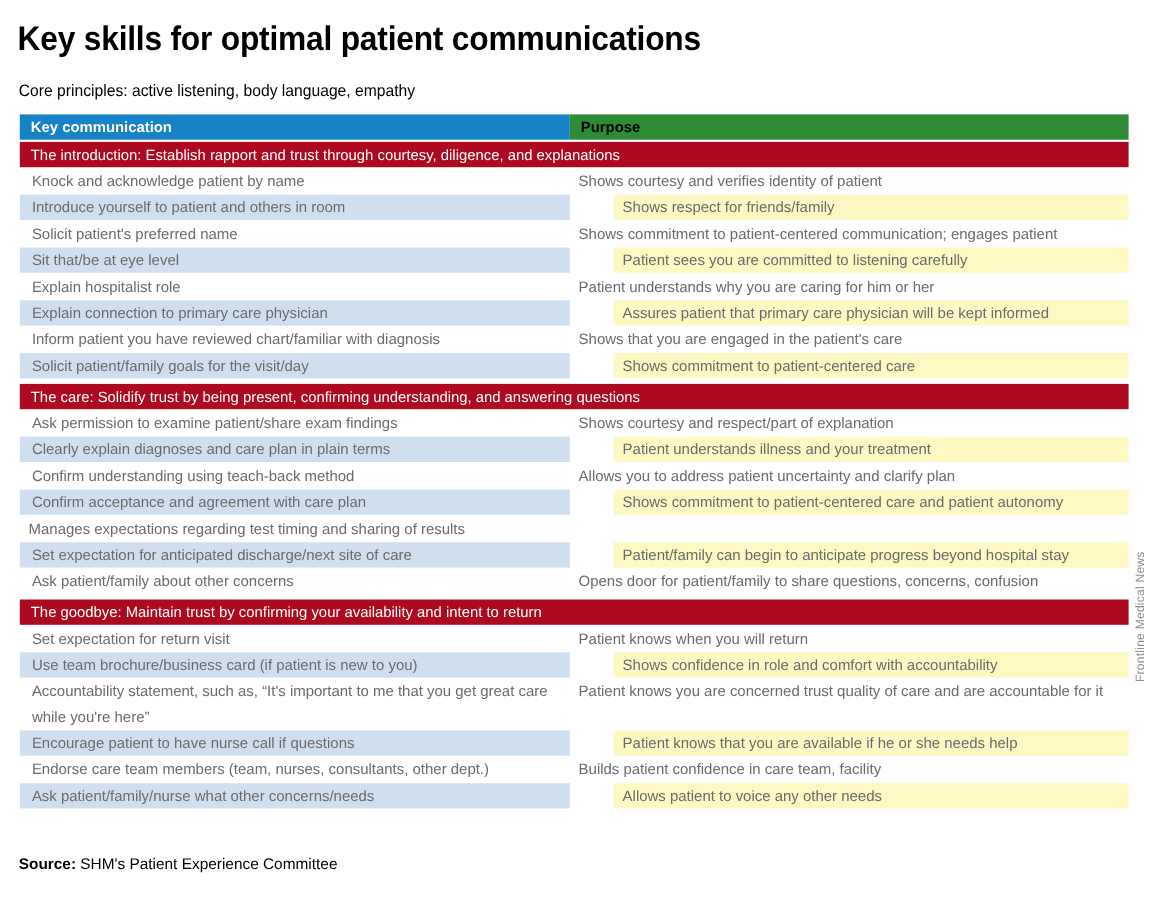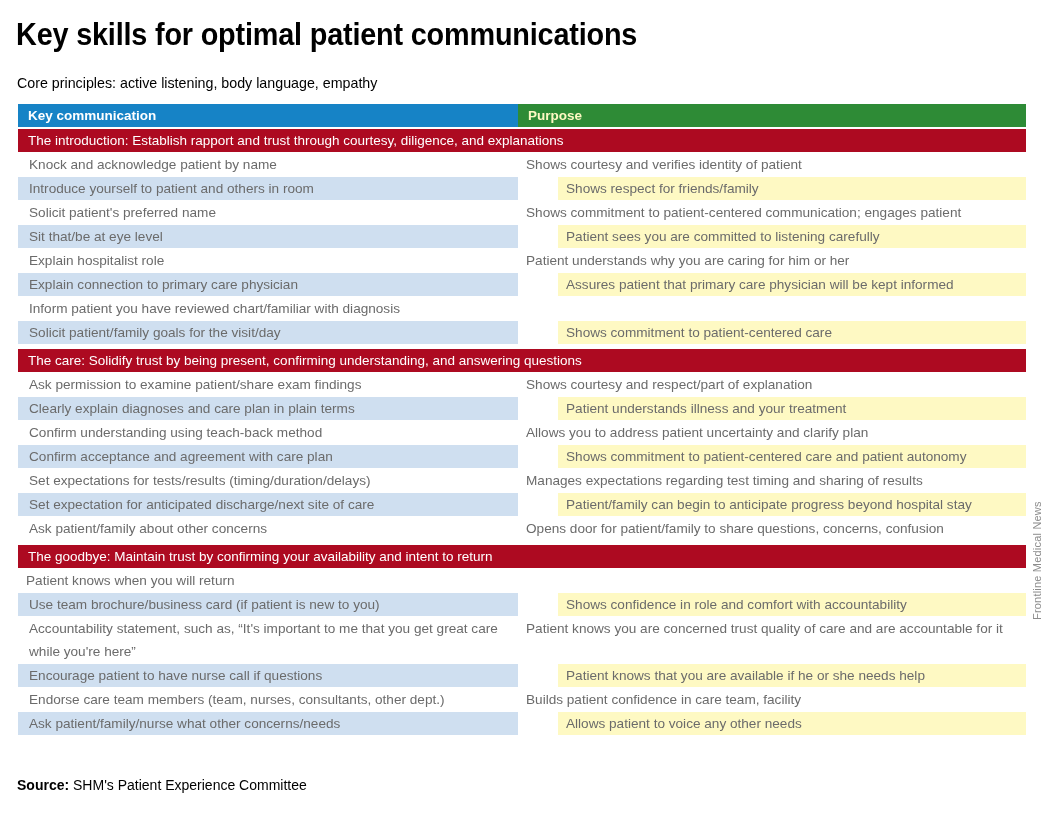--- a/index.html
+++ b/index.html
@@ -80,7 +80,7 @@
   .hdr-purpose {
     flex: 1;
     background: #2e8b36;
-    color: #fef9c3;
+    color: #000000;
     font-size: 13.5px;
     font-weight: bold;
     line-height: 23px;

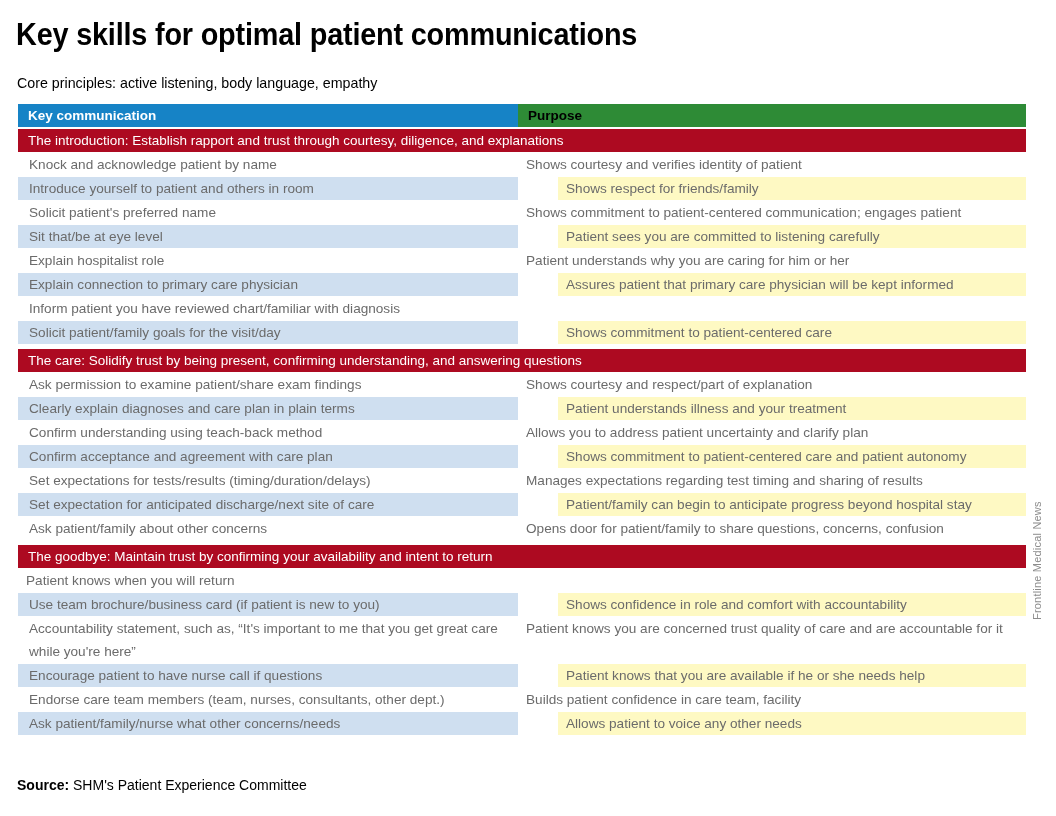--- a/index.html
+++ b/index.html
@@ -214,6 +214,7 @@
         </div>
         <div class="row plain">
           <div class="c-key">Inform patient you have reviewed chart/familiar with diagnosis</div>
+          <div class="c-purpose">Shows that you are engaged in the patient's care</div>
         </div>
         <div class="row alt">
           <div class="c-key">Solicit patient/family goals for the visit/day</div>

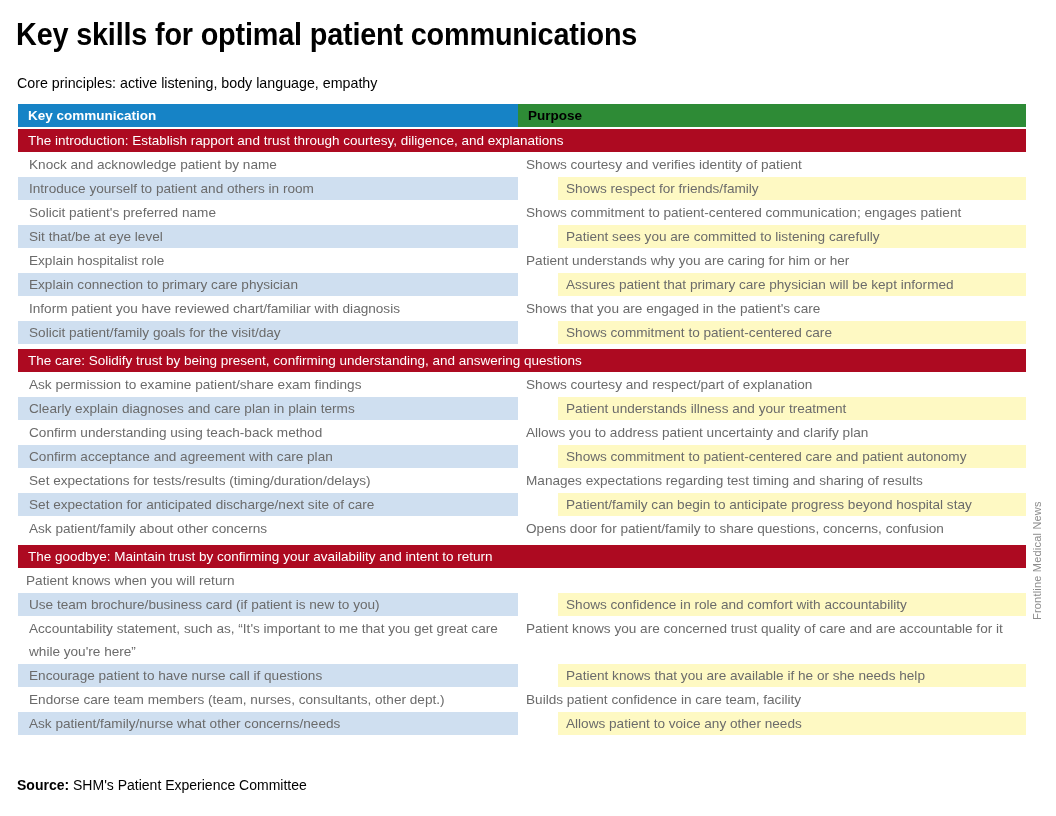--- a/index.html
+++ b/index.html
@@ -239,7 +239,6 @@
           <div class="c-purpose">Shows commitment to patient-centered care and patient autonomy</div>
         </div>
         <div class="row plain">
-          <div class="c-key">Set expectations for tests/results (timing/duration/delays)</div>
           <div class="c-purpose">Manages expectations regarding test timing and sharing of results</div>
         </div>
         <div class="row alt">

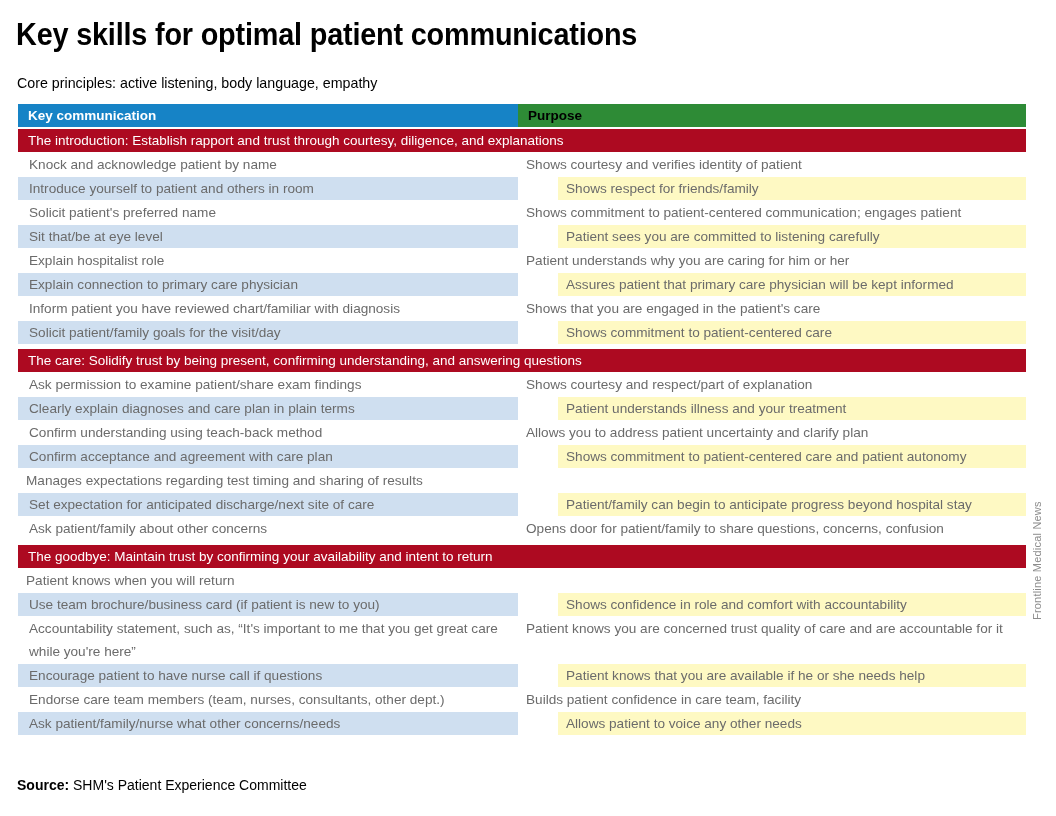--- a/index.html
+++ b/index.html
@@ -252,6 +252,7 @@
         <div class="section-gap"></div>
         <div class="section-bar">The goodbye: Maintain trust by confirming your availability and intent to return</div>
         <div class="row plain">
+          <div class="c-key">Set expectation for return visit</div>
           <div class="c-purpose">Patient knows when you will return</div>
         </div>
         <div class="row alt">

